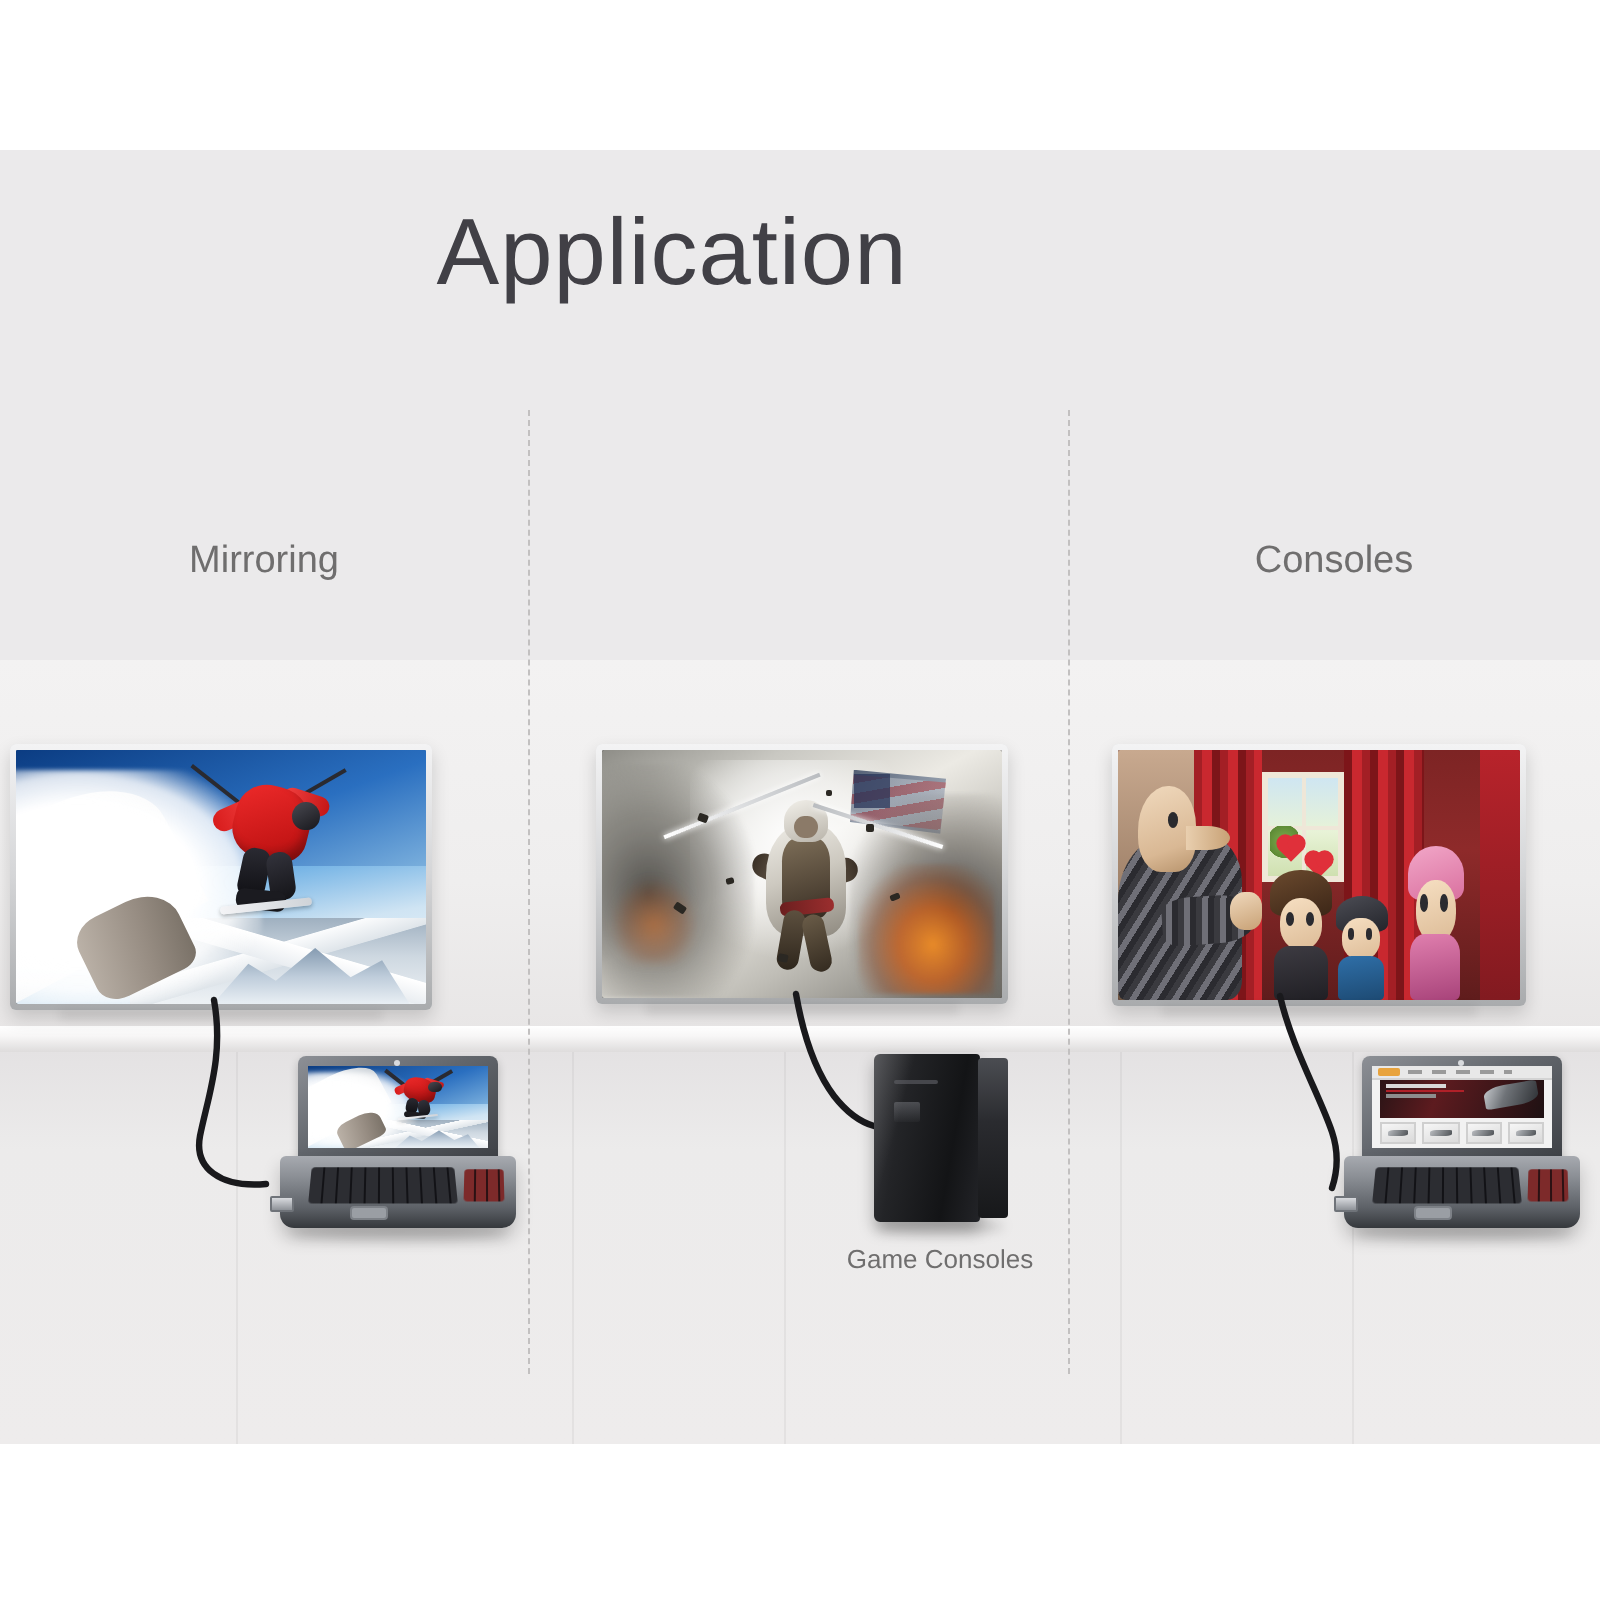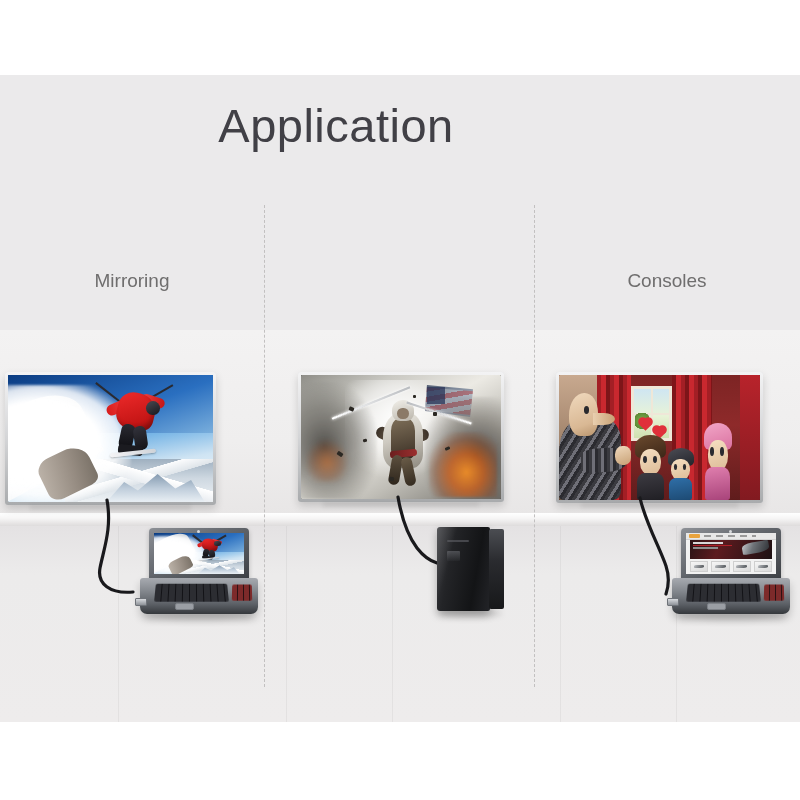--- a/index.html
+++ b/index.html
@@ -567,6 +567,7 @@
     </div>
     <div class="cons-side"></div>
   </div>
+  <div class="sub-caption">Game Consoles</div>
 
   <div class="laptop" id="laptop3">
     <div class="lp-shadow"></div>

